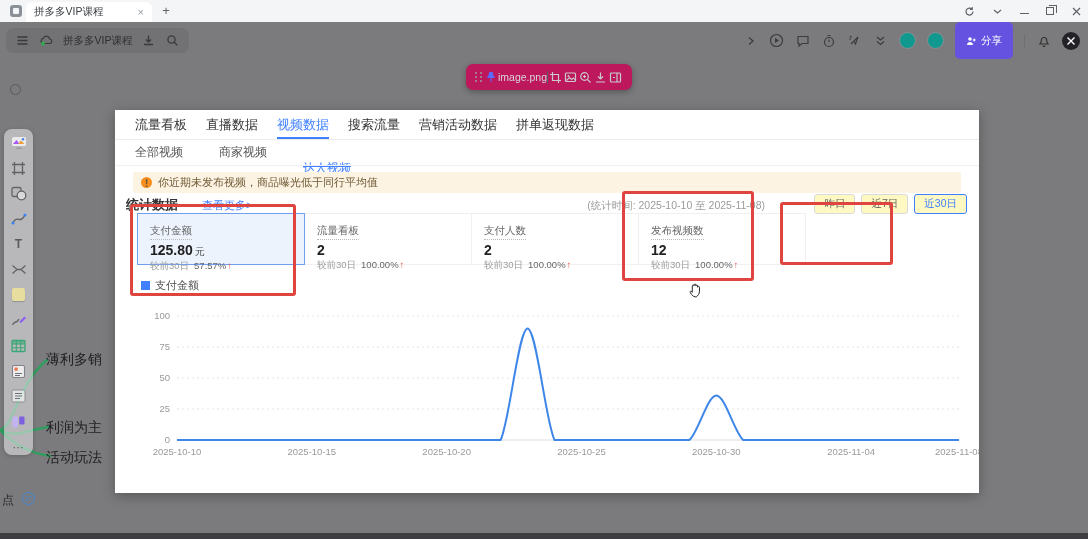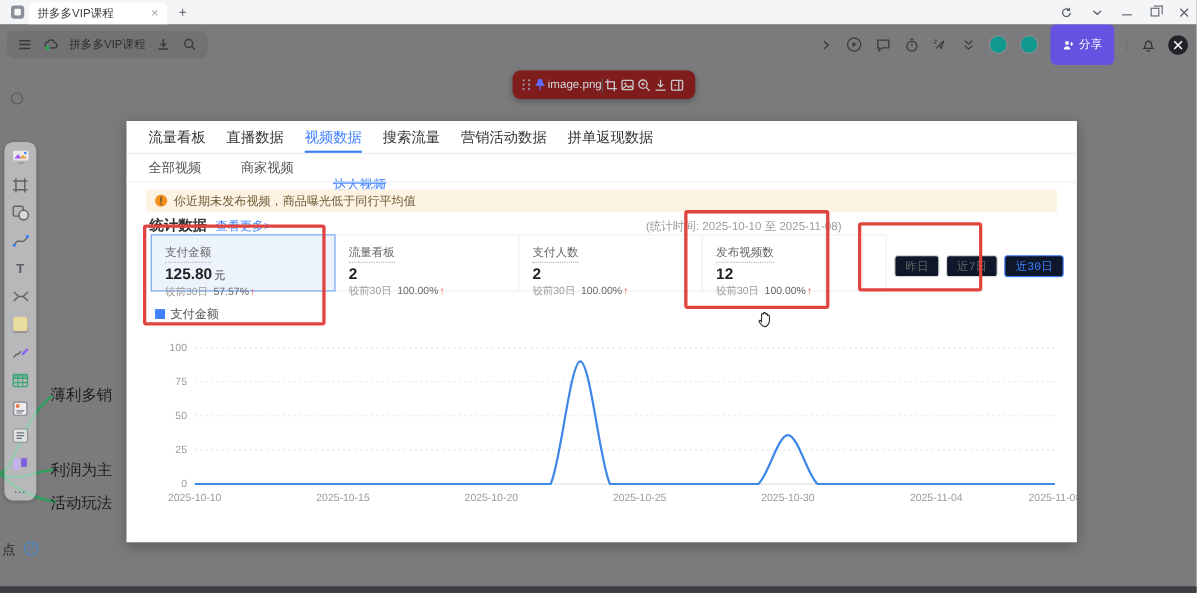--- a/index.html
+++ b/index.html
@@ -37,7 +37,7 @@
   .canvas-badge { position:absolute; left:10px; top:84px; width:11px; height:11px; border:1.5px solid #59595b; border-radius:50%; z-index:5; }
 
   
-  .img-toolbar { position:absolute; left:466px; top:64px; height:26px; background:#7f1d1d; border-radius:7px; display:flex; align-items:center; padding:0 9px; z-index:35; box-shadow:0 2px 6px rgba(0,0,0,.3); }
+  .img-toolbar { position:absolute; left:466px; top:64px; height:26px; background:#be185d; border-radius:7px; display:flex; align-items:center; padding:0 9px; z-index:35; box-shadow:0 2px 6px rgba(0,0,0,.3); }
   .dots { display:grid; grid-template-columns:3px 3px; gap:2px; }
   .dots i { width:2px; height:2px; border-radius:50%; background:#9a9aa0; }
   .img-name { font-size:10.5px; color:#d6d6da; }

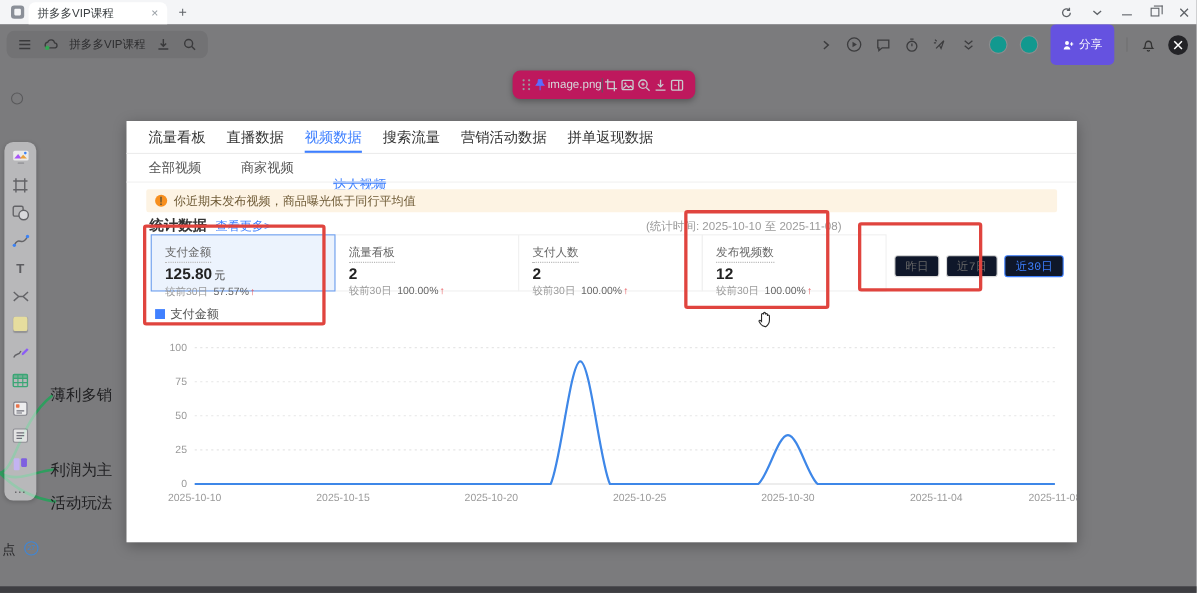--- a/index.html
+++ b/index.html
@@ -73,7 +73,7 @@
   .warning { position:absolute; left:18px; top:62px; width:828px; height:21px; background:#fdf3e3; border-radius:2px; display:flex; align-items:center; padding:0 8px; gap:6px; }
   .warn-ico { width:11px; height:11px; border-radius:50%; background:#f78f1e; color:#fff; font-size:8px; font-weight:bold; display:flex; align-items:center; justify-content:center; flex:none; }
   .warning span { font-size:11px; color:#6e5a35; }
-  .stats-head { position:absolute; left:21px; top:86px; display:flex; align-items:baseline; gap:8px; }
+  .stats-head { position:absolute; left:11px; top:86px; display:flex; align-items:baseline; gap:24px; }
   .stats-title { font-size:13px; font-weight:bold; color:#333; }
   .stats-more { font-size:11px; color:#3d7fff; cursor:pointer; }
   .period { position:absolute; right:214px; top:89px; font-size:10.5px; color:#9b9b9b; white-space:nowrap; }

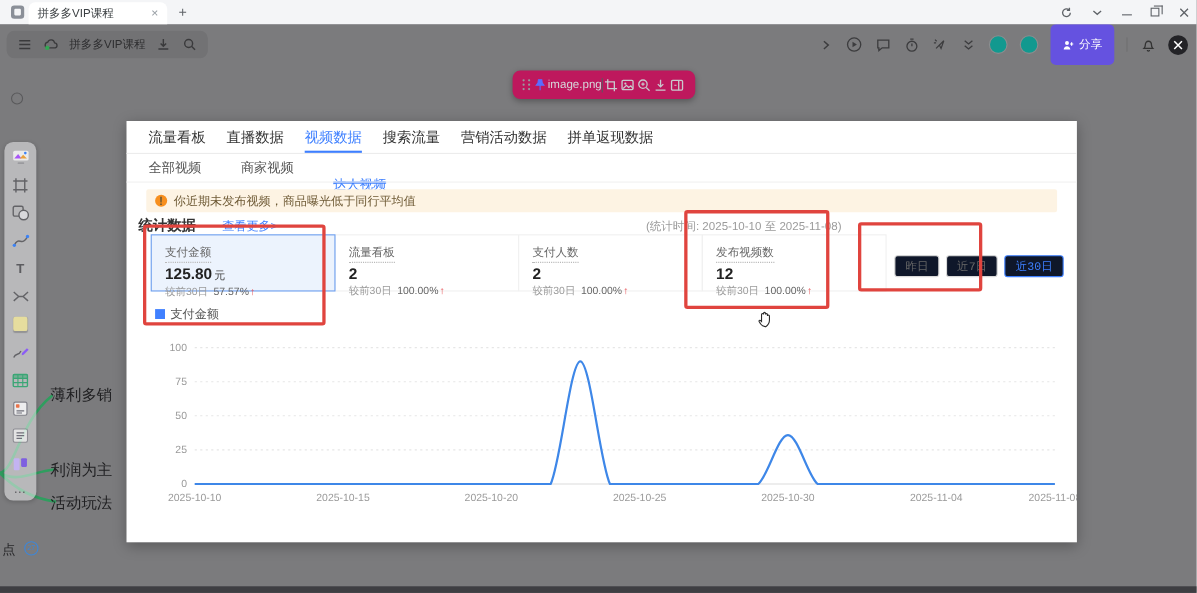--- a/index.html
+++ b/index.html
@@ -78,7 +78,7 @@
   .stats-more { font-size:11px; color:#3d7fff; cursor:pointer; }
   .period { position:absolute; right:214px; top:89px; font-size:10.5px; color:#9b9b9b; white-space:nowrap; }
   .ranges { position:absolute; right:12px; top:84px; display:flex; gap:6px; }
-  .ranges button { height:20px; padding:0 9px; font-size:10.5px; color:#666; background:#0f172a; border:1px solid #d9d9d9; border-radius:3px; cursor:pointer; font-family:Liberation Mono, monospace;margin-top:38px; }
+  .ranges button { height:20px; padding:0 9px; font-size:10.5px; color:#666; background:#fef9c3; border:1px solid #d9d9d9; border-radius:3px; cursor:pointer; font-family:Liberation Sans, sans-serif; }
   .ranges button.active { color:#3d7fff; border-color:#3d7fff; }
   .cards { position:absolute; left:22px; top:103px; display:flex; }
   .card { width:168px; height:52px; background:#fff; border:1px solid #f0f0f0; margin-left:-1px; padding:6px 12px 0; cursor:pointer; }

